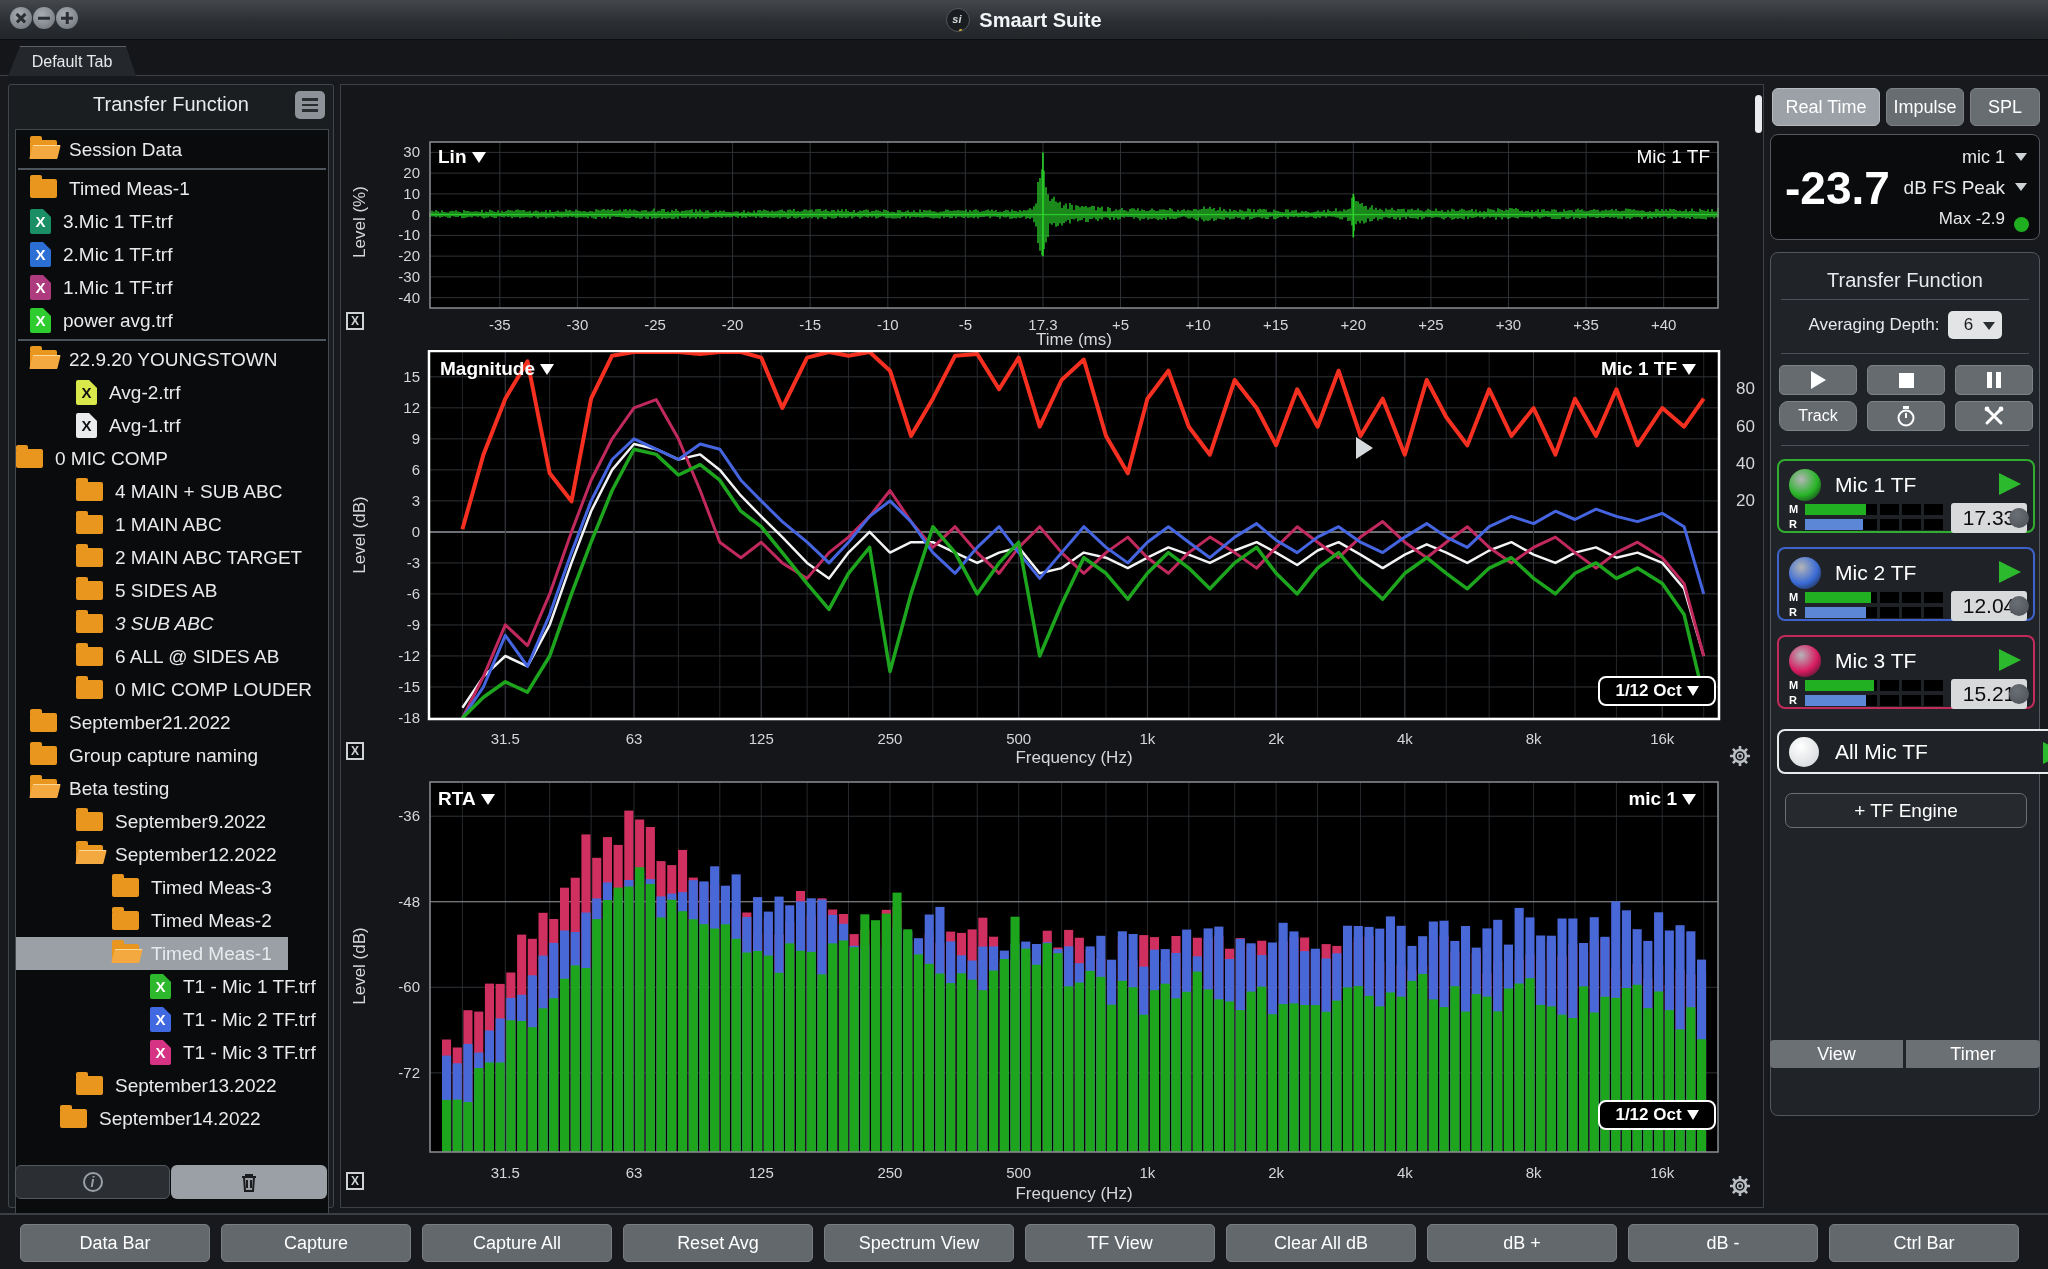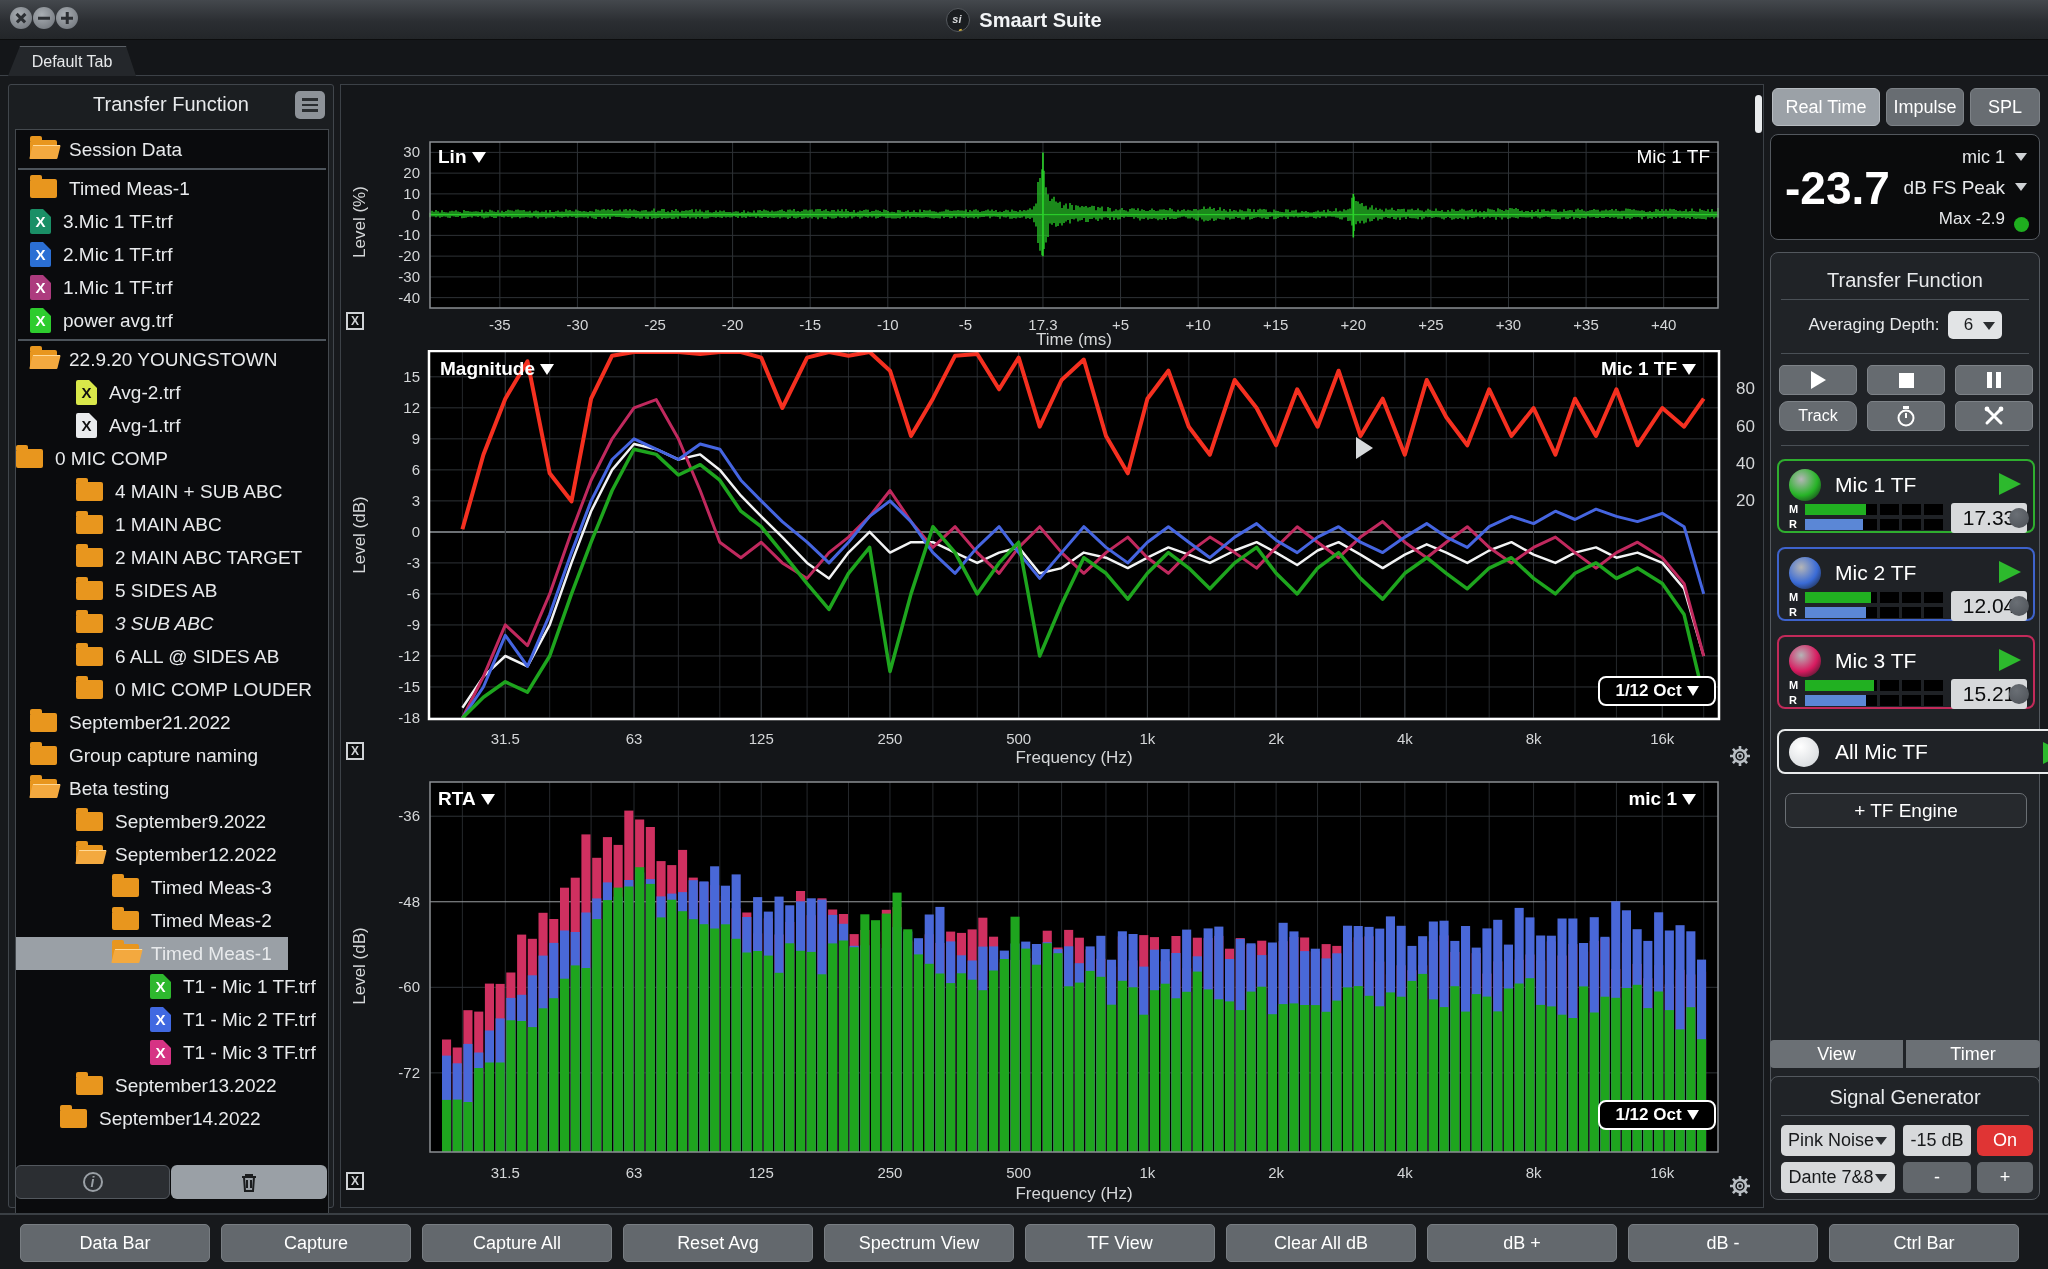--- a/index.html
+++ b/index.html
@@ -1055,22 +1055,6 @@
   <div class="vt-btn" style="left:0; width:133px; border-radius:4px 0 0 4px;">View</div>
   <div class="vt-btn" style="left:136px; width:134px; border-radius:0 4px 4px 0;">Timer</div>
 
-  <div id="siggen">
-    <div id="sg-title">Signal Generator</div>
-    <div class="hdiv" style="top:38px;"></div>
-    <div class="sg-dd" style="top:48px;">
-      <span>Pink Noise</span>
-        <i class="ddarrow"></i>
-      </div>
-    <div class="sg-box" style="top:48px;">-15 dB</div>
-    <div class="sg-on" style="top:48px;">On</div>
-    <div class="sg-dd" style="top:85px;">
-      <span>Dante 7&amp;8</span>
-        <i class="ddarrow"></i>
-      </div>
-    <div class="sg-gr" style="left:132px; top:85px;">-</div>
-    <div class="sg-gr" style="left:206px; width:56px; top:85px;">+</div>
-  </div>
 </div>
 
 <div id="bottombar">

